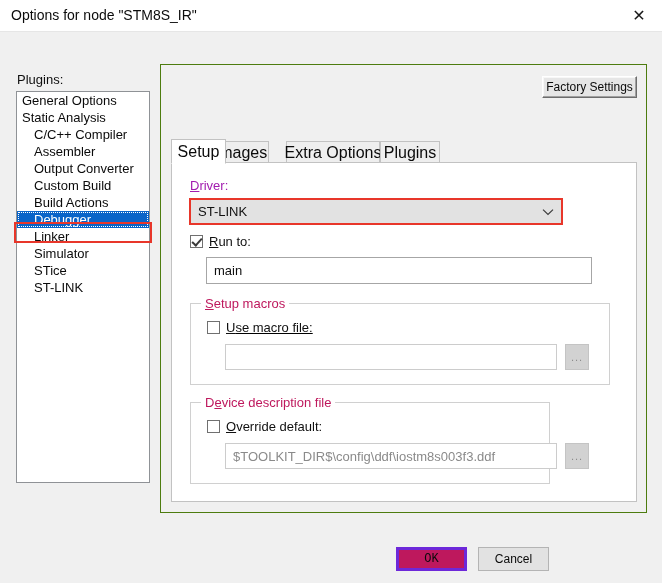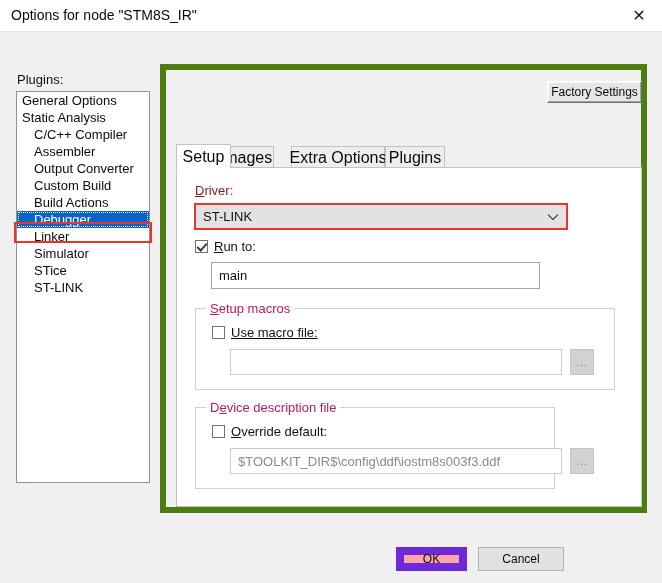--- a/index.html
+++ b/index.html
@@ -103,7 +103,7 @@
     left: 160px; top: 64px;
     width: 487px; height: 449px;
     background: #f0f0f0;
-    border: 6px solid #4d7c0f;
+    border: 1px solid #4d7c0f;
     box-sizing: border-box;
   }
   .factory-btn {

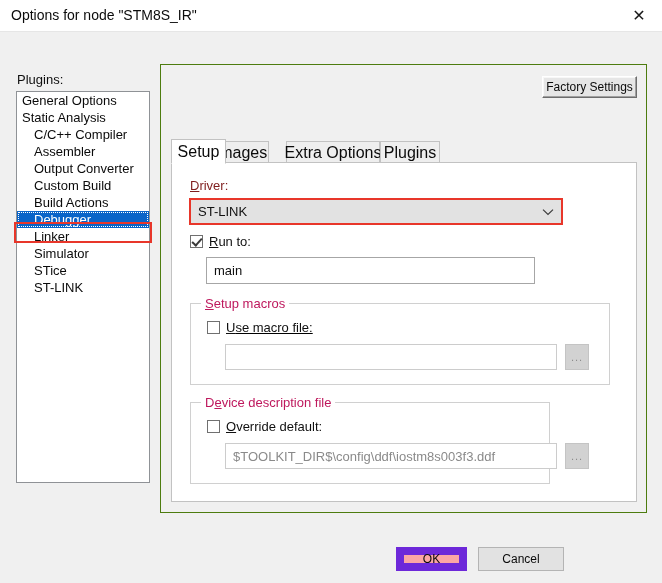--- a/index.html
+++ b/index.html
@@ -169,7 +169,7 @@
   .field-label {
     position: absolute;
     font-size: 13px;
-    color: #7f1d1d;
+    color: #a21caf;
     white-space: nowrap;
   }
   .u { text-decoration: underline; }

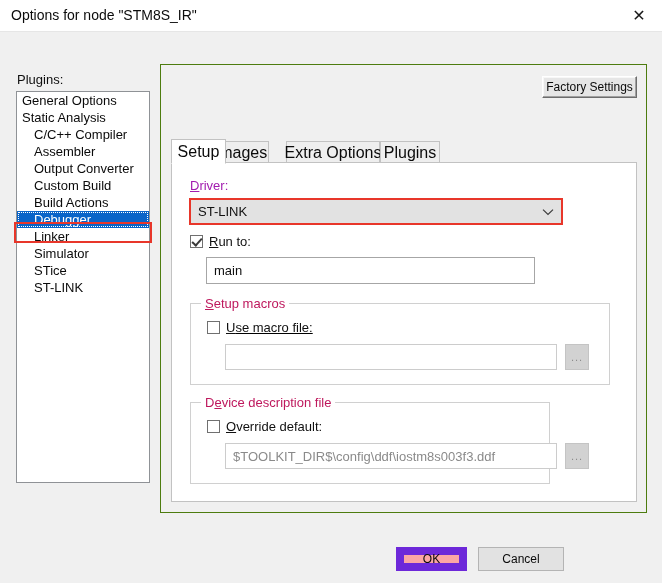--- a/index.html
+++ b/index.html
@@ -380,7 +380,7 @@
         <span class="cblabel"><span class="u">R</span><span>un to:</span></span>
       </div>
 
-      <div class="txtinput" style="left:34px; top:94px; width:329px; height:27px;">main</div>
+      <div class="txtinput" style="left:34px; top:94px; width:386px; height:27px;">main</div>
 
       <div class="groupbox" style="left:18px; top:140px; width:420px; height:82px;">
         <div class="group-title"><span class="u">S</span><span>etup macros</span></div>

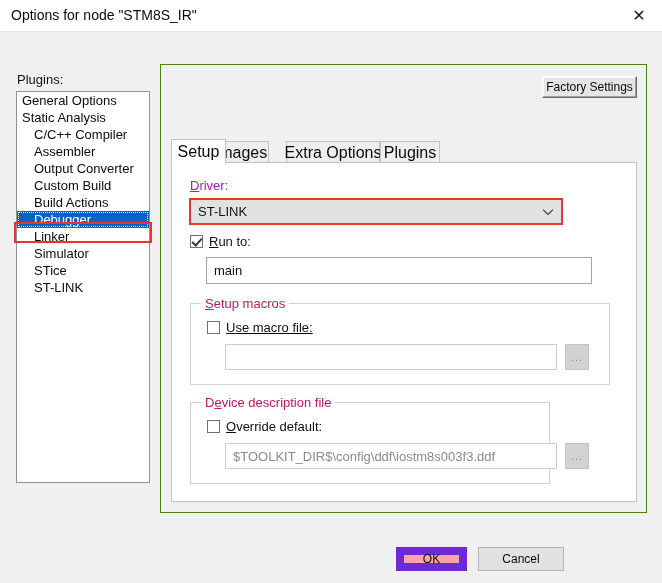--- a/index.html
+++ b/index.html
@@ -296,8 +296,8 @@
     position: absolute;
     left: 396px; top: 547px;
     width: 71px; height: 24px;
-    background: #fca5a5;
-    border: 8px solid #6d28d9;
+    background: #be185d;
+    border: 3px solid #6d28d9;
     box-sizing: border-box;
     font-size: 12px;
     color: #0a0a0a;
@@ -305,6 +305,7 @@
     align-items: center;
     justify-content: center;
     cursor: default;
+    font-family: Liberation Mono, monospace;
   }
   .cancel-btn {
     position: absolute;

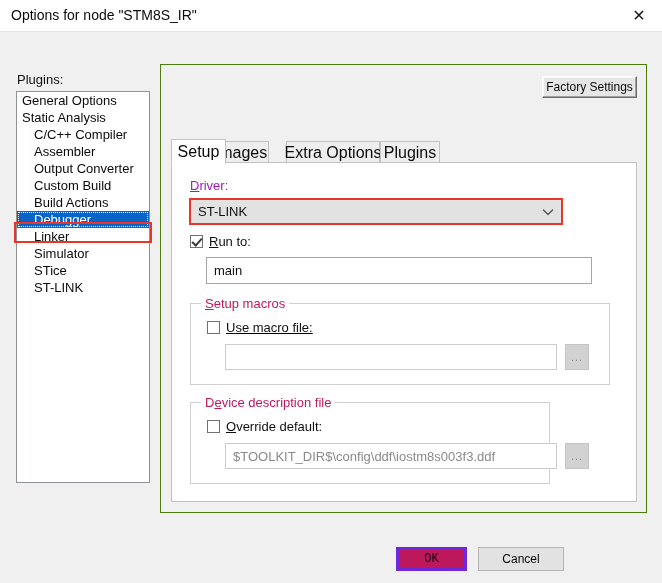--- a/index.html
+++ b/index.html
@@ -310,7 +310,7 @@
   .cancel-btn {
     position: absolute;
     left: 478px; top: 547px;
-    width: 86px; height: 24px;
+    width: 71px; height: 24px;
     background: #e2e2e2;
     border: 1px solid #b4b4b4;
     box-sizing: border-box;

